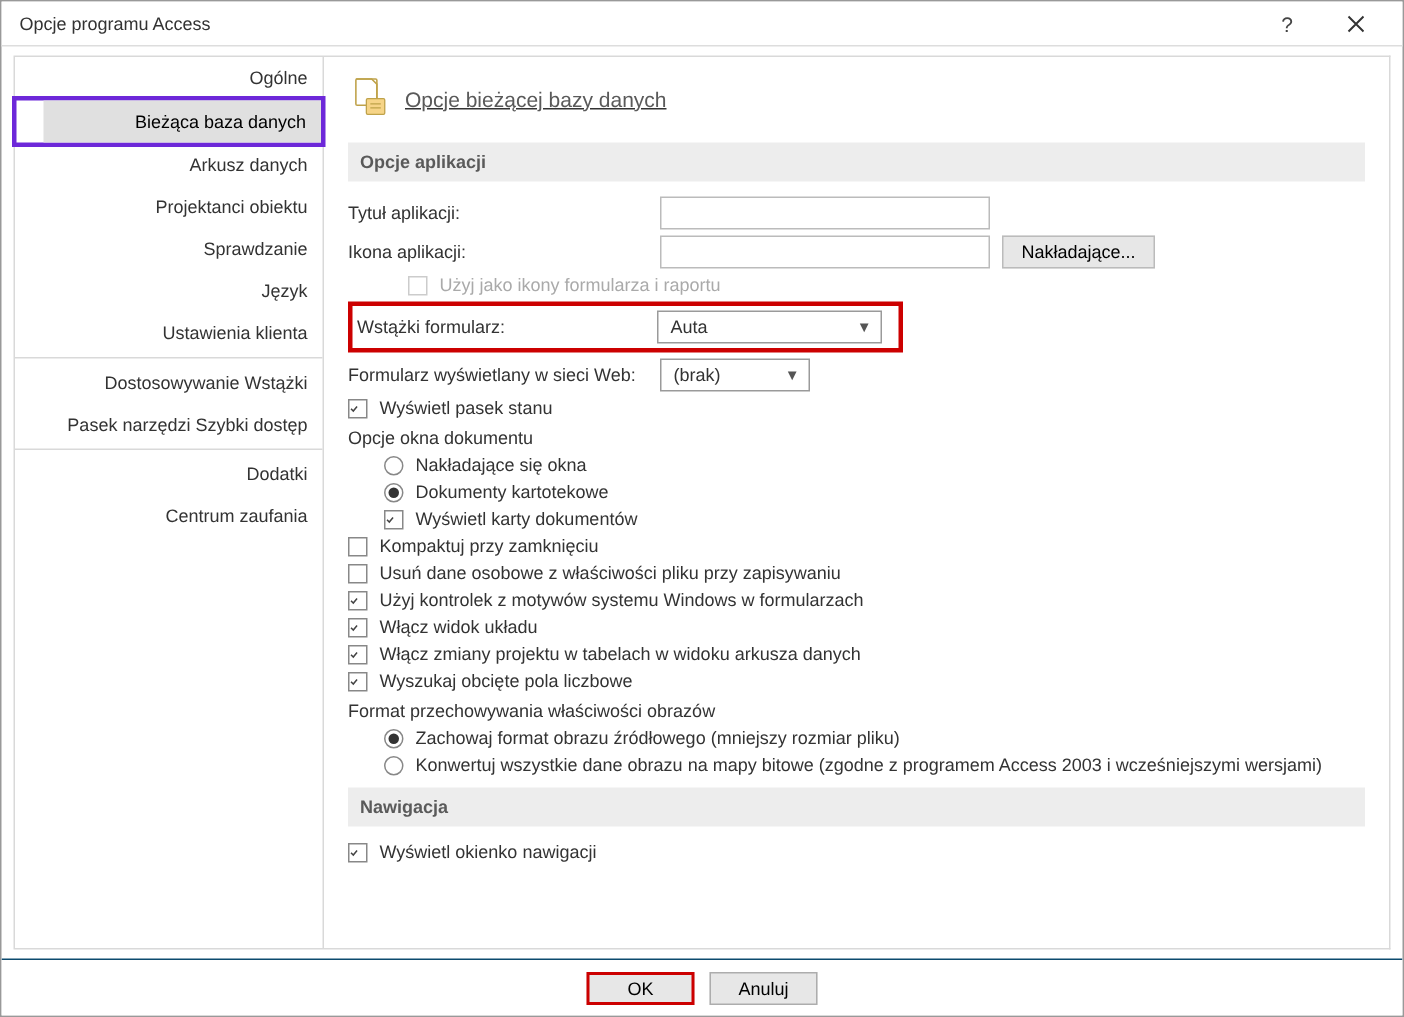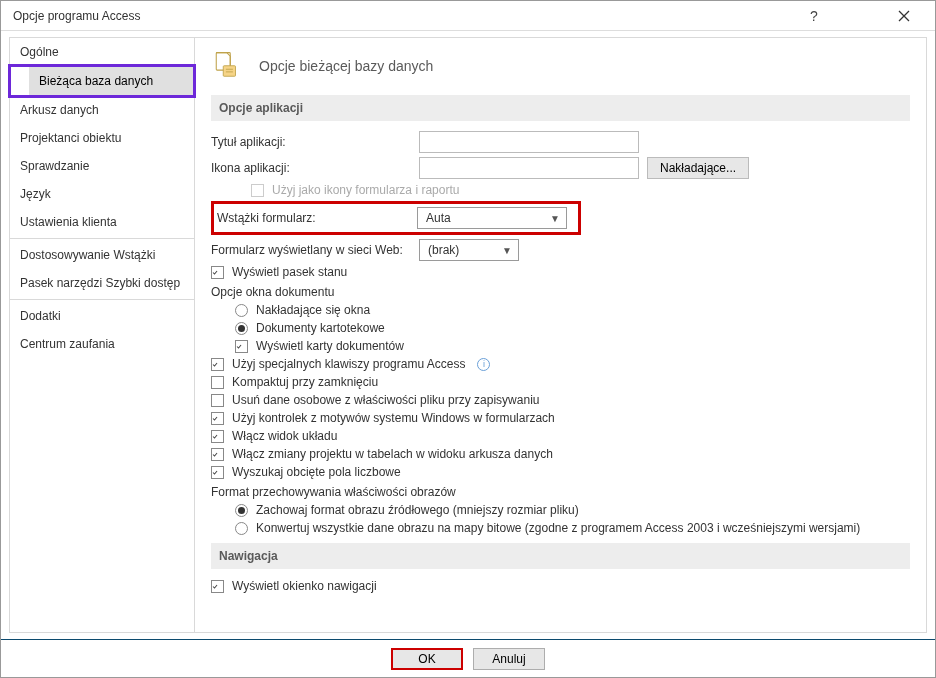--- a/index.html
+++ b/index.html
@@ -17,7 +17,6 @@
     height: 30px; display: flex; align-items: center;
     padding: 0 8px 0 12px; border-bottom: 1px solid #ddd;
     background: #fff;
-    gap: 44px;
   }
   .titlebar .title { flex: 1; font-size: 12px; }
   .titlebar .tbtn {

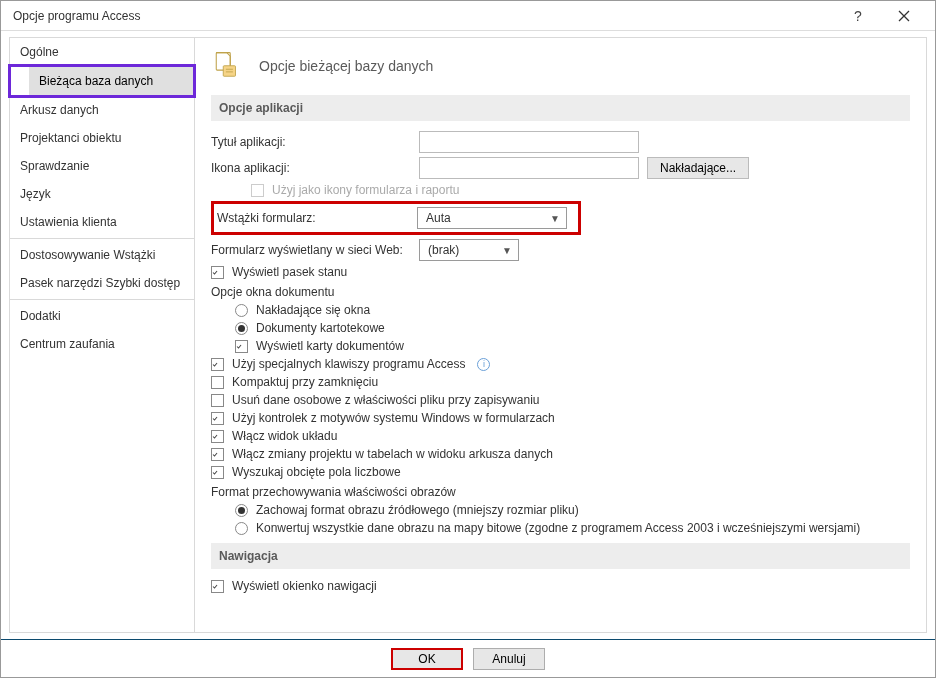--- a/index.html
+++ b/index.html
@@ -25,8 +25,8 @@
   }
   .dlg-body { flex: 1; display: flex; overflow: hidden; padding: 6px 8px;}
   .sidebar {
-    width: 186px; border: 1px solid #d9d9d9; background: #fff;
-    display: flex; flex-direction: column;
+    width: 207px; border: 1px solid #d9d9d9; background: #fff;
+    display: flex; flex-direction: column; text-align: right;
   }
   .side-item {
     padding: 7px 10px; color: #333; cursor: default;

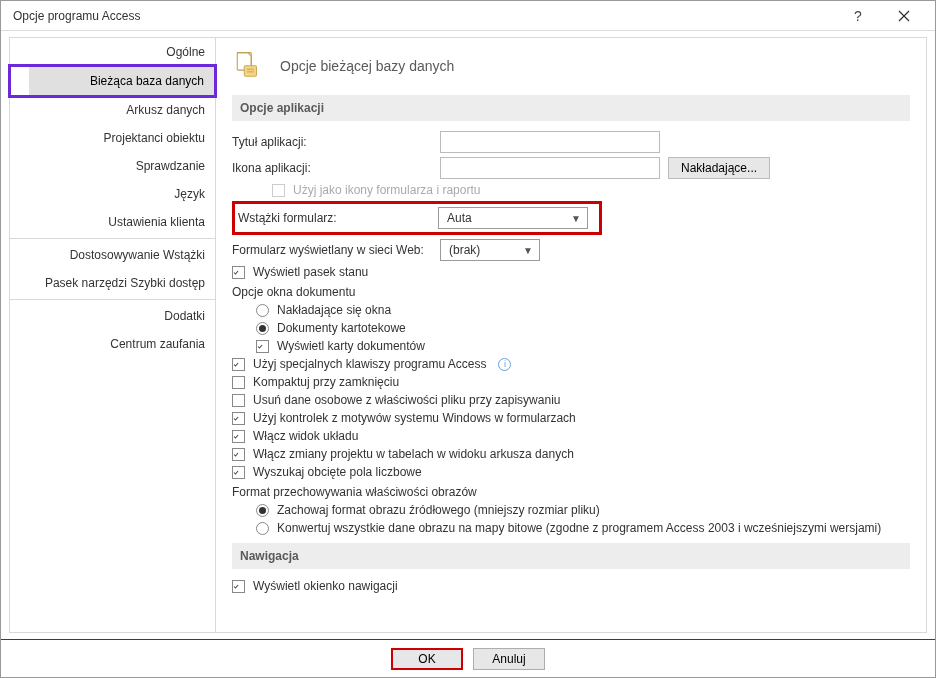--- a/index.html
+++ b/index.html
@@ -41,7 +41,7 @@
     flex: 1; overflow-y: scroll; padding: 8px 16px 20px 16px;
     position: relative;
   }
-  .header-row { display:flex; align-items:center; gap:20px; margin: 4px 0 14px 0;}
+  .header-row { display:flex; align-items:center; gap:10px; margin: 4px 0 14px 0; text-decoration: underline;}
   .section-head {
     background: #ededed; color:#5a5a5a; font-weight:600;
     padding: 6px 8px; margin: 8px 0 10px 0;

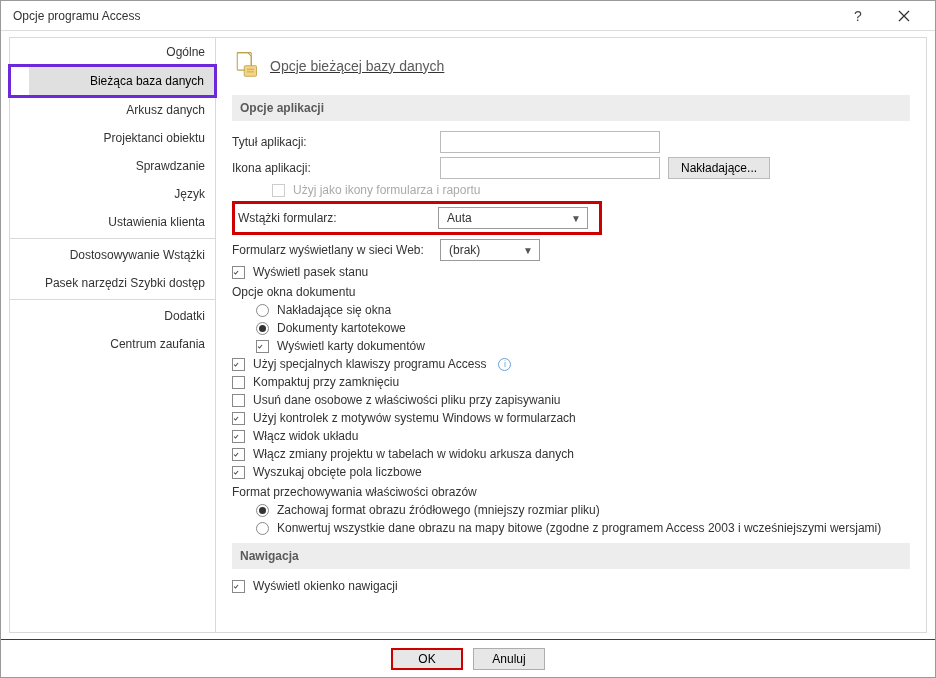--- a/index.html
+++ b/index.html
@@ -212,15 +212,6 @@
     </div>
 
     <div class="cb-row">
-      <span class="checkbox checked">
-            <svg viewBox="0 0 12 12">
-              <path class="check-svg" d="M2 6 L5 9 L10 3"></path>
-            </svg>
-          </span>
-      <span>Użyj specjalnych klawiszy programu Access</span>
-      <span class="info-icon">i</span>
-    </div>
-    <div class="cb-row">
       <span class="checkbox"></span>
       <span>Kompaktuj przy zamknięciu</span>
     </div>

